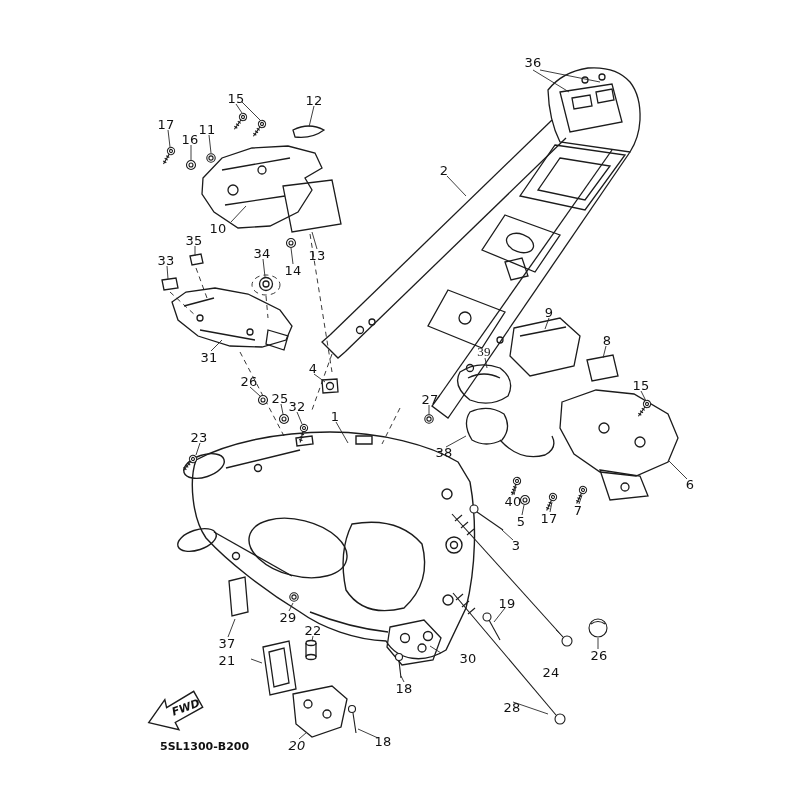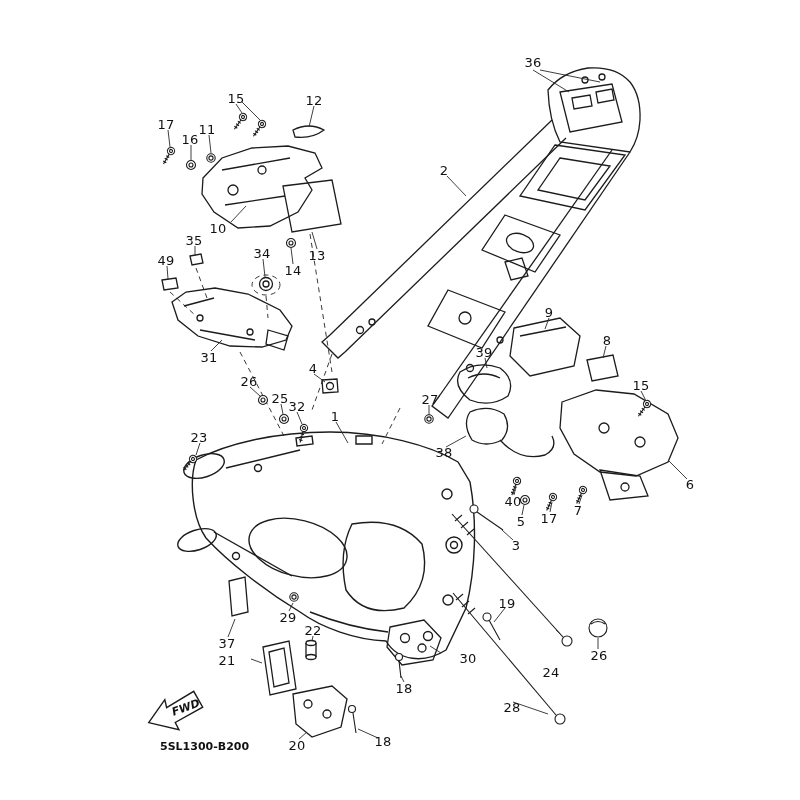--- a/index.html
+++ b/index.html
@@ -263,7 +263,7 @@
       <div class="part-label" style="left: 317px; top: 255px;">13</div>
       <div class="part-label" style="left: 293px; top: 270px;">14</div>
       <div class="part-label" style="left: 194px; top: 240px;">35</div>
-      <div class="part-label" style="left: 166px; top: 260px;">49</div>
+      <div class="part-label" style="left: 166px; top: 260px;">33</div>
       <div class="part-label" style="left: 262px; top: 253px;">34</div>
       <div class="part-label" style="left: 549px; top: 312px;">9</div>
       <div class="part-label" style="left: 607px; top: 340px;">8</div>

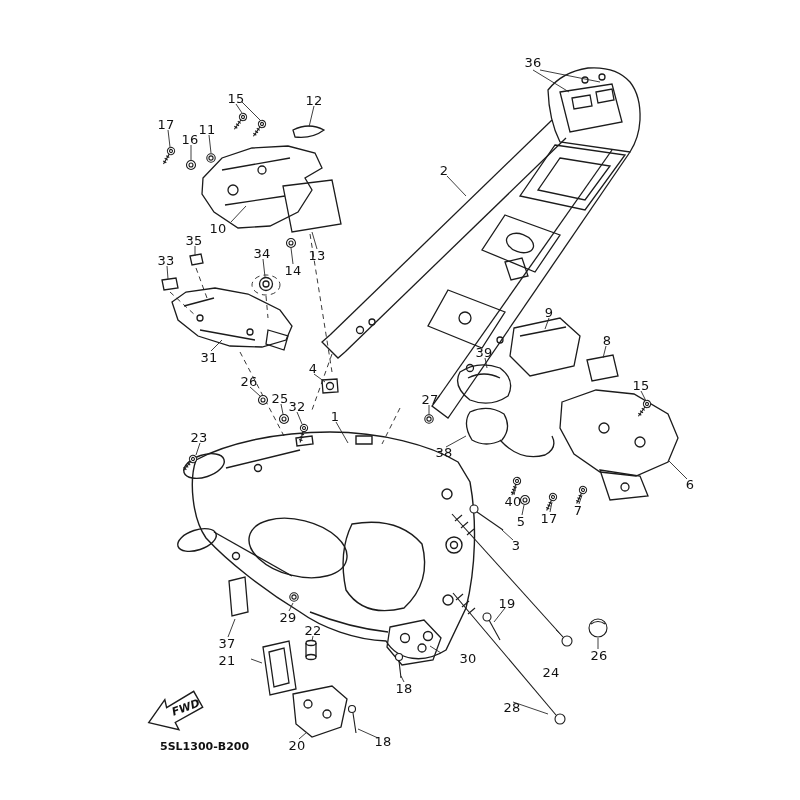--- a/index.html
+++ b/index.html
@@ -268,7 +268,7 @@
       <div class="part-label" style="left: 549px; top: 312px;">9</div>
       <div class="part-label" style="left: 607px; top: 340px;">8</div>
       <div class="part-label" style="left: 209px; top: 357px;">31</div>
-      <div class="part-label" style="left: 484px; top: 352px;">39</div>
+      <div class="part-label" style="left: 484px; top: 352px; font-family: Liberation Serif, serif;">39</div>
       <div class="part-label" style="left: 313px; top: 368px;">4</div>
       <div class="part-label" style="left: 641px; top: 385px;">15</div>
       <div class="part-label" style="left: 249px; top: 381px;">26</div>

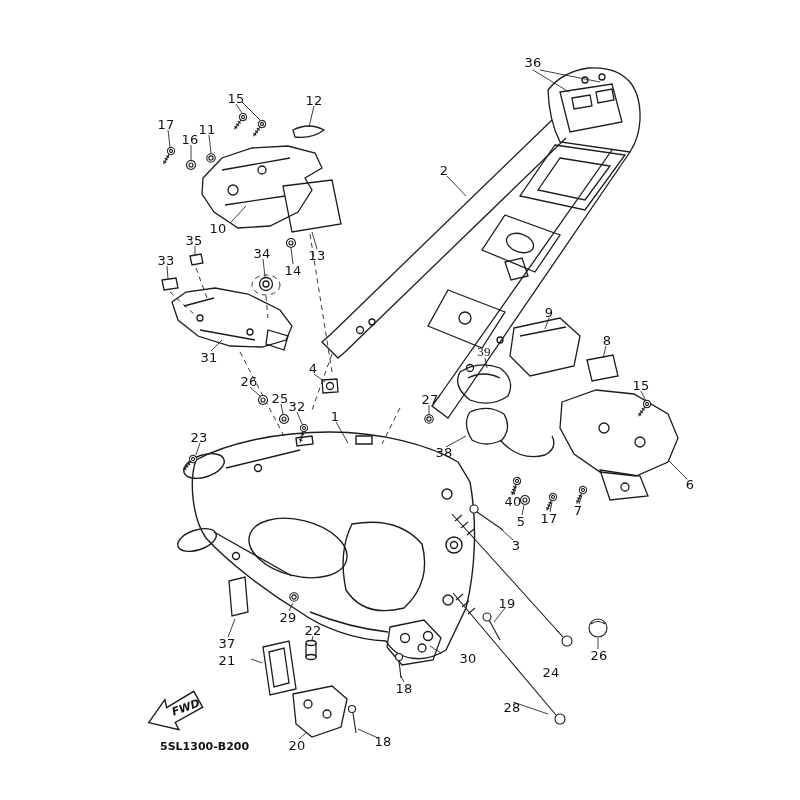--- a/index.html
+++ b/index.html
@@ -293,7 +293,7 @@
       <div class="part-label" style="left: 313px; top: 630px;">22</div>
       <div class="part-label" style="left: 227px; top: 660px;">21</div>
       <div class="part-label" style="left: 404px; top: 688px;">18</div>
-      <div class="part-label" style="left: 297px; top: 745px;">20</div>
+      <div class="part-label" style="left: 297px; top: 745px; font-style: italic;">20</div>
       <div class="part-label" style="left: 383px; top: 741px;">18</div>
       <div class="part-label" style="left: 512px; top: 707px;">28</div>
     </div>

